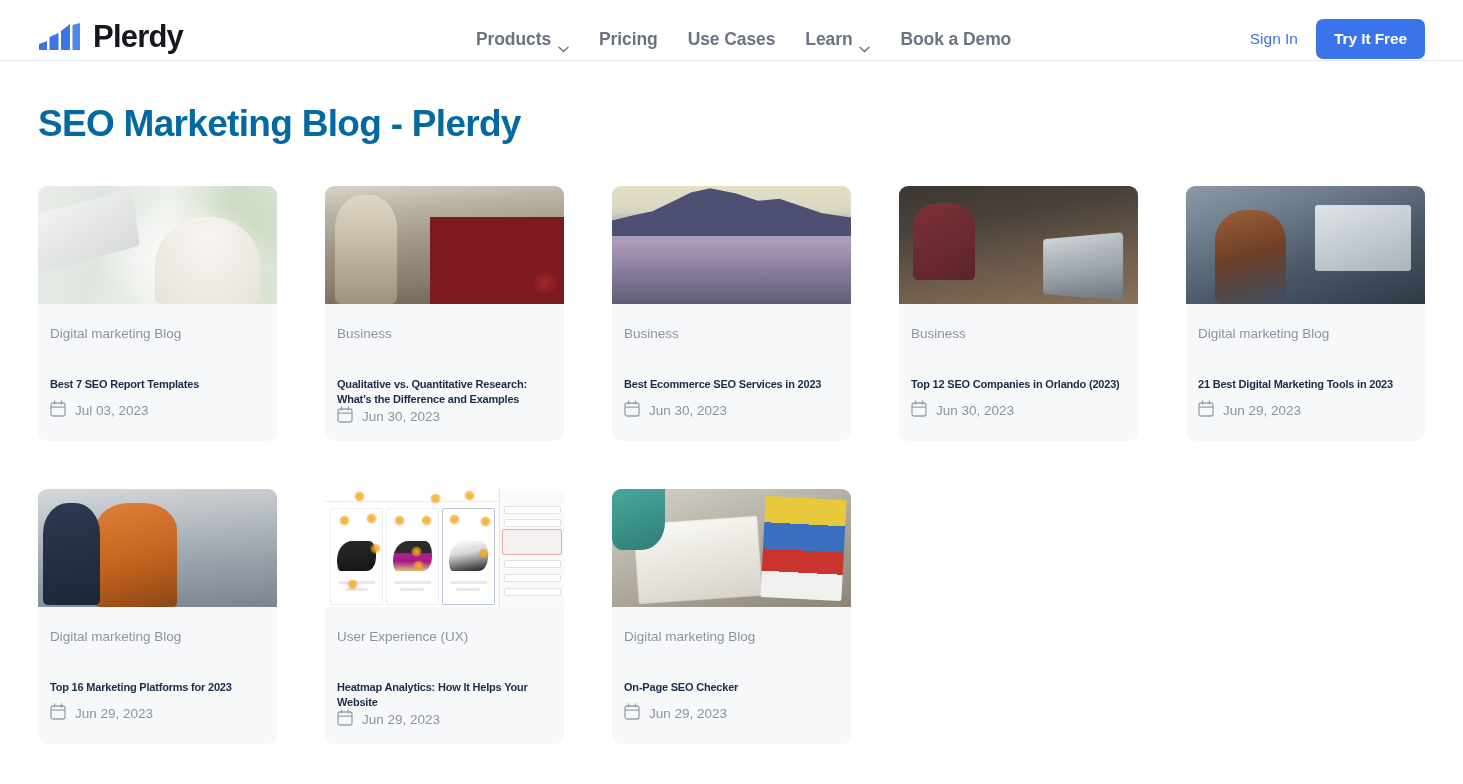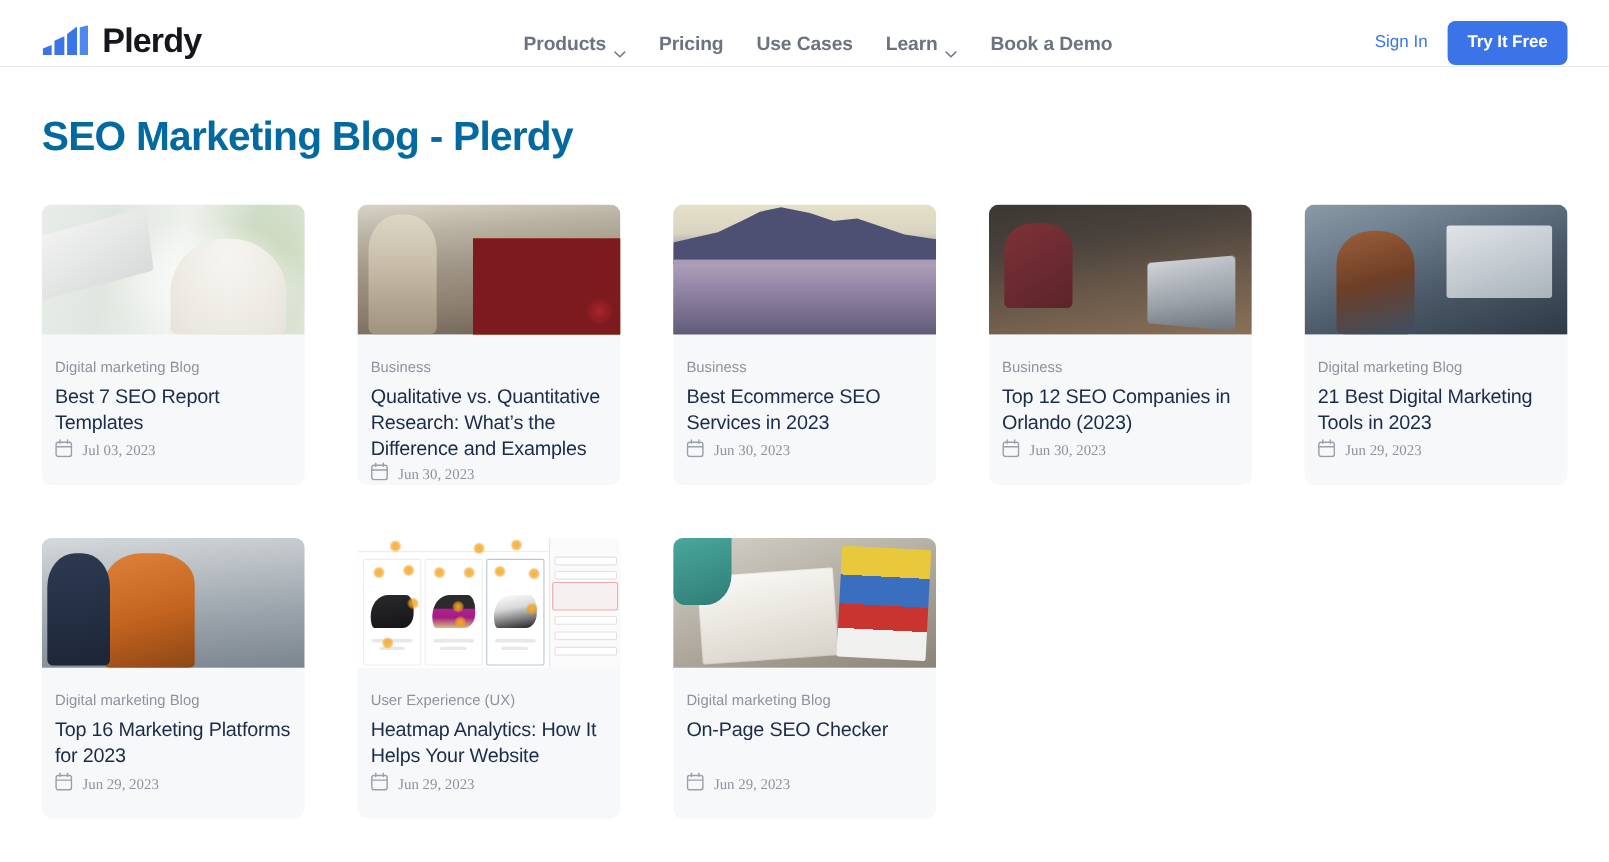--- a/index.html
+++ b/index.html
@@ -187,11 +187,12 @@
   }
 
   .card-title {
-    font-size: 18px;
-    font-weight: 400;
+    font-size: 11px;
+    font-weight: 700;
     color: #1c2b4a;
     line-height: 1.32;
     letter-spacing: -0.2px;
+    margin-top: 28px;
   }
 
   .card-footer {

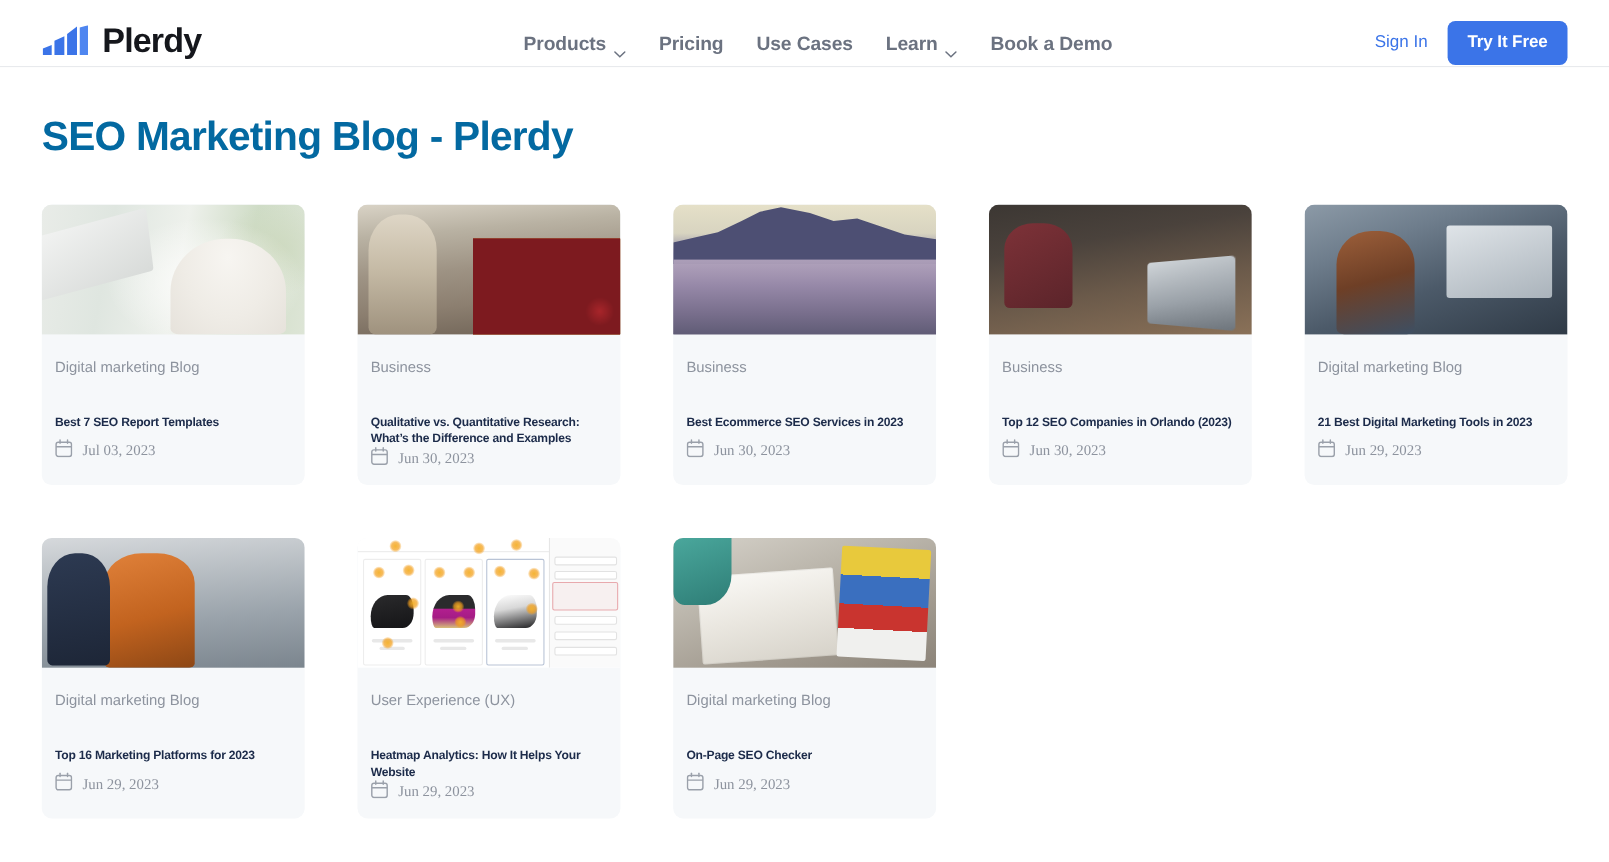--- a/index.html
+++ b/index.html
@@ -201,7 +201,6 @@
     gap: 9px;
     padding: 0 12px 20px 12px;
     margin-top: auto;
-    font-family: Liberation Serif, serif;
   }
 
   .cal-icon { flex: 0 0 auto; display: block; }

